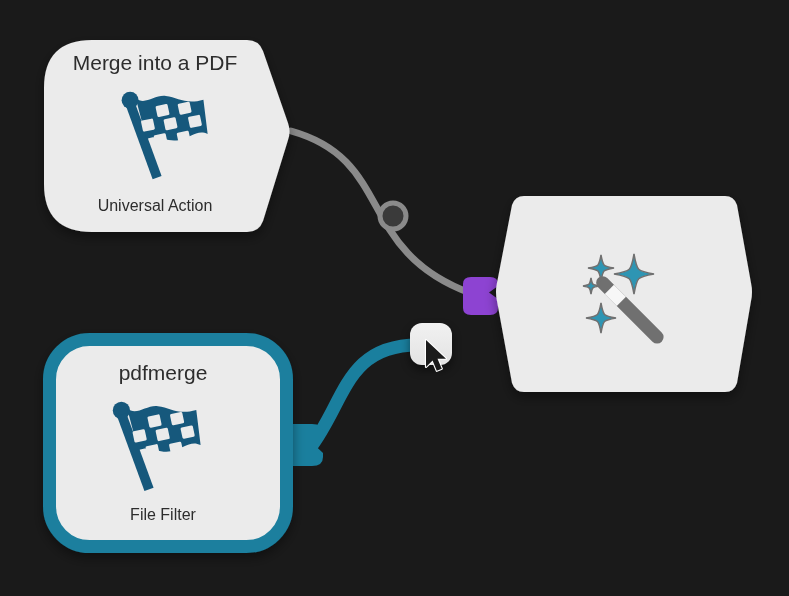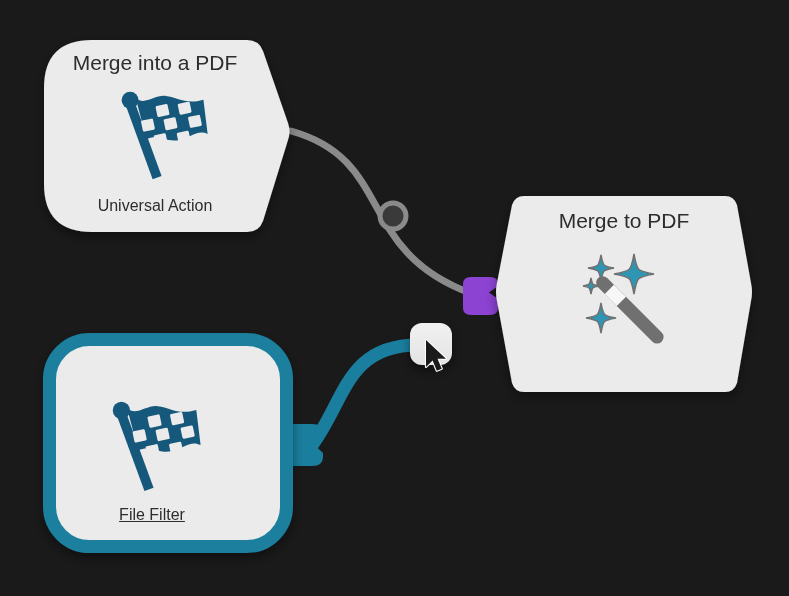--- a/index.html
+++ b/index.html
@@ -93,7 +93,6 @@
   <div class="node-text node-title" style="left:30px;top:51px;width:250px;">Merge into a PDF</div>
   <div class="node-text node-label" style="left:30px;top:197px;width:250px;">Universal Action</div>
 
-  <div class="node-text node-title" style="left:495px;top:209px;width:258px;">Merge to PDF</div>
 
   <div class="node-text node-label" style="left:32px;top:506px;width:240px;text-decoration:underline;">File Filter</div>
 

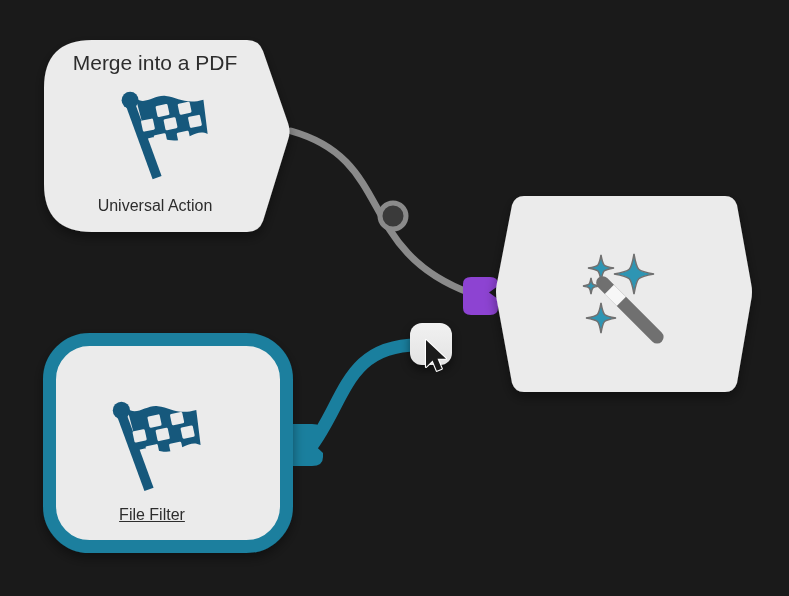--- a/index.html
+++ b/index.html
@@ -94,6 +94,7 @@
   <div class="node-text node-label" style="left:30px;top:197px;width:250px;">Universal Action</div>
 
 
+  <div class="node-text node-title" style="left:43px;top:361px;width:240px;">pdfmerge</div>
   <div class="node-text node-label" style="left:32px;top:506px;width:240px;text-decoration:underline;">File Filter</div>
 
   <div class="drag-square"></div>

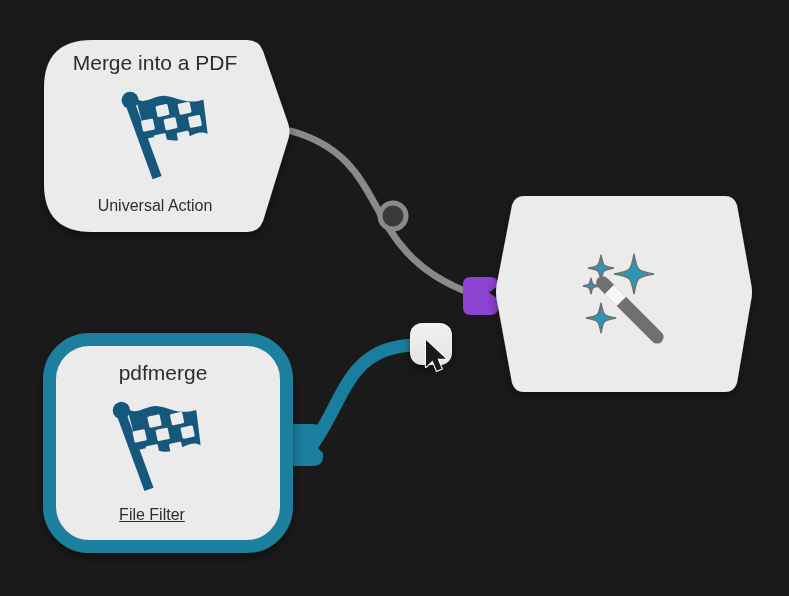--- a/index.html
+++ b/index.html
@@ -95,7 +95,7 @@
 
 
   <div class="node-text node-title" style="left:43px;top:361px;width:240px;">pdfmerge</div>
-  <div class="node-text node-label" style="left:32px;top:506px;width:240px;text-decoration:underline;">File Filter</div>
+  <div class="node-text node-label" style="left:43px;top:506px;width:240px;">File Filter</div>
 
   <div class="drag-square"></div>
 

